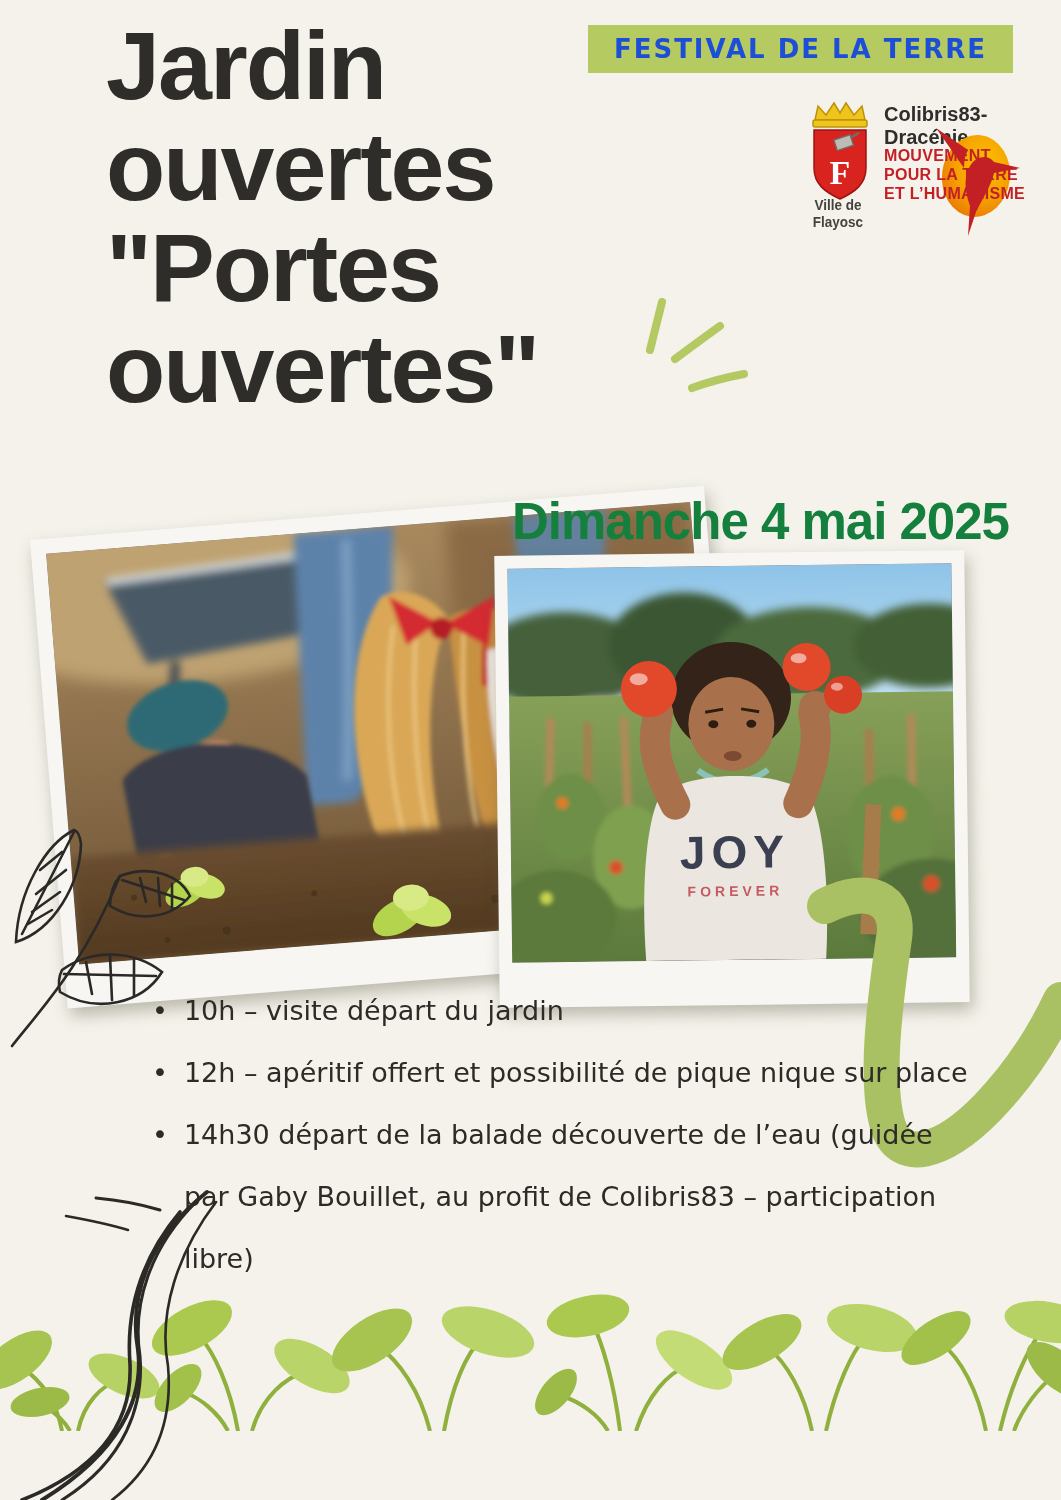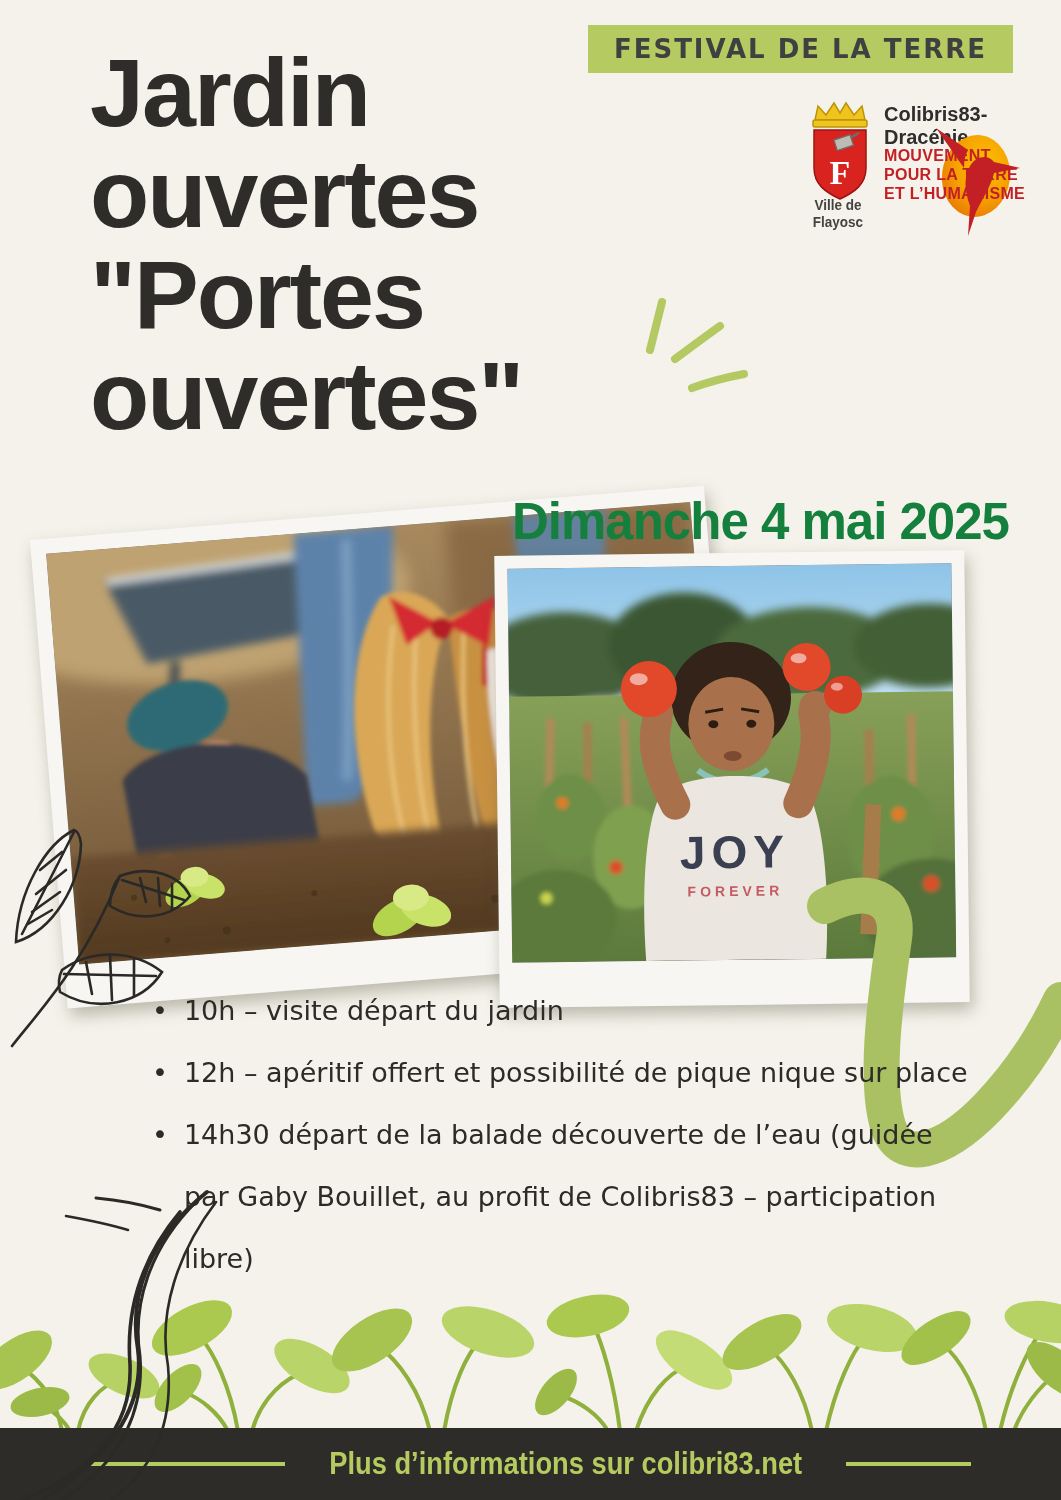--- a/index.html
+++ b/index.html
@@ -8,8 +8,8 @@
           font-family:"Liberation Sans",sans-serif;}
 
   
-  .title{position:absolute;left:90px;top:16px;z-index:6;
-         font-weight:700;font-size:97px;line-height:1.04;letter-spacing:-2px;color:#2f2d2a;margin-top:27px;}
+  .title{position:absolute;left:106px;top:16px;z-index:6;
+         font-weight:700;font-size:97px;line-height:1.04;letter-spacing:-2px;color:#2f2d2a;}
   .banner{position:absolute;left:588px;top:25px;width:425px;height:48px;background:#b6ca62;z-index:6;
           display:flex;align-items:center;justify-content:center;
           font-family:"DejaVu Sans",sans-serif;font-weight:700;font-size:26px;letter-spacing:2px;color:#404040;}

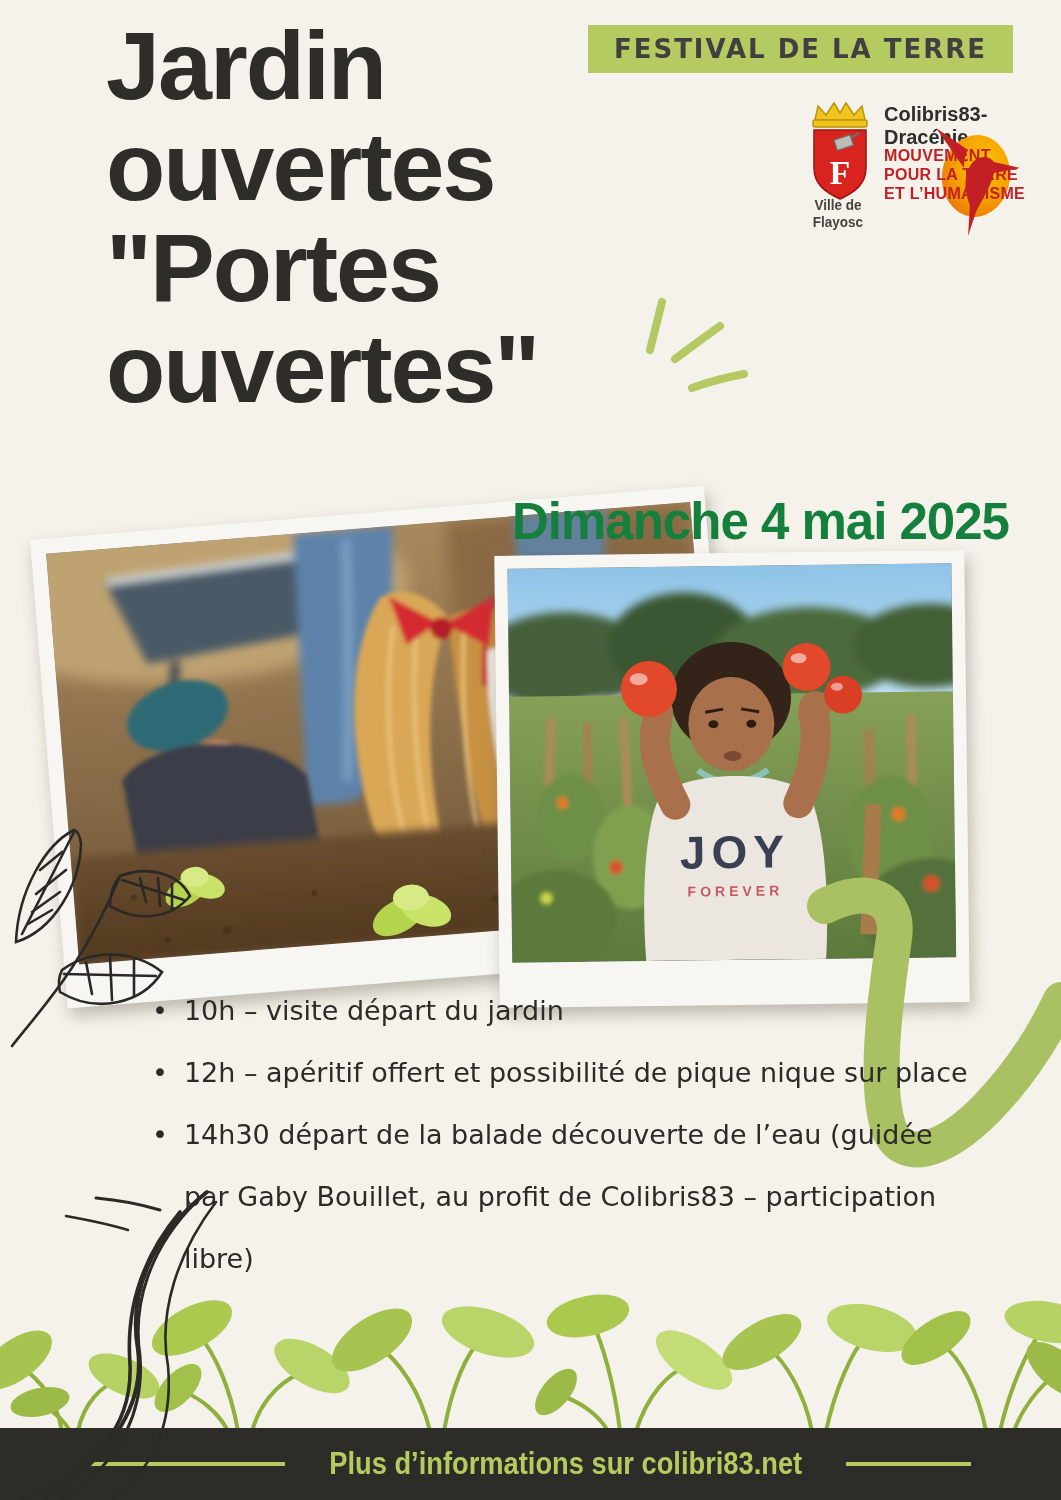--- a/index.html
+++ b/index.html
@@ -12,7 +12,7 @@
          font-weight:700;font-size:97px;line-height:1.04;letter-spacing:-2px;color:#2f2d2a;}
   .banner{position:absolute;left:588px;top:25px;width:425px;height:48px;background:#b6ca62;z-index:6;
           display:flex;align-items:center;justify-content:center;
-          font-family:"DejaVu Sans",sans-serif;font-weight:700;font-size:26px;letter-spacing:2px;color:#404040;}
+          font-family:"DejaVu Sans",sans-serif;font-weight:700;font-size:26px;letter-spacing:2px;color:#1d4ed8;}
   .logos{position:absolute;left:0;top:0;width:1061px;height:240px;z-index:6;}
   .flayosc-crest{position:absolute;left:797px;top:100px;}
   .flayosc-caption{position:absolute;left:783px;top:196px;width:110px;text-align:center;

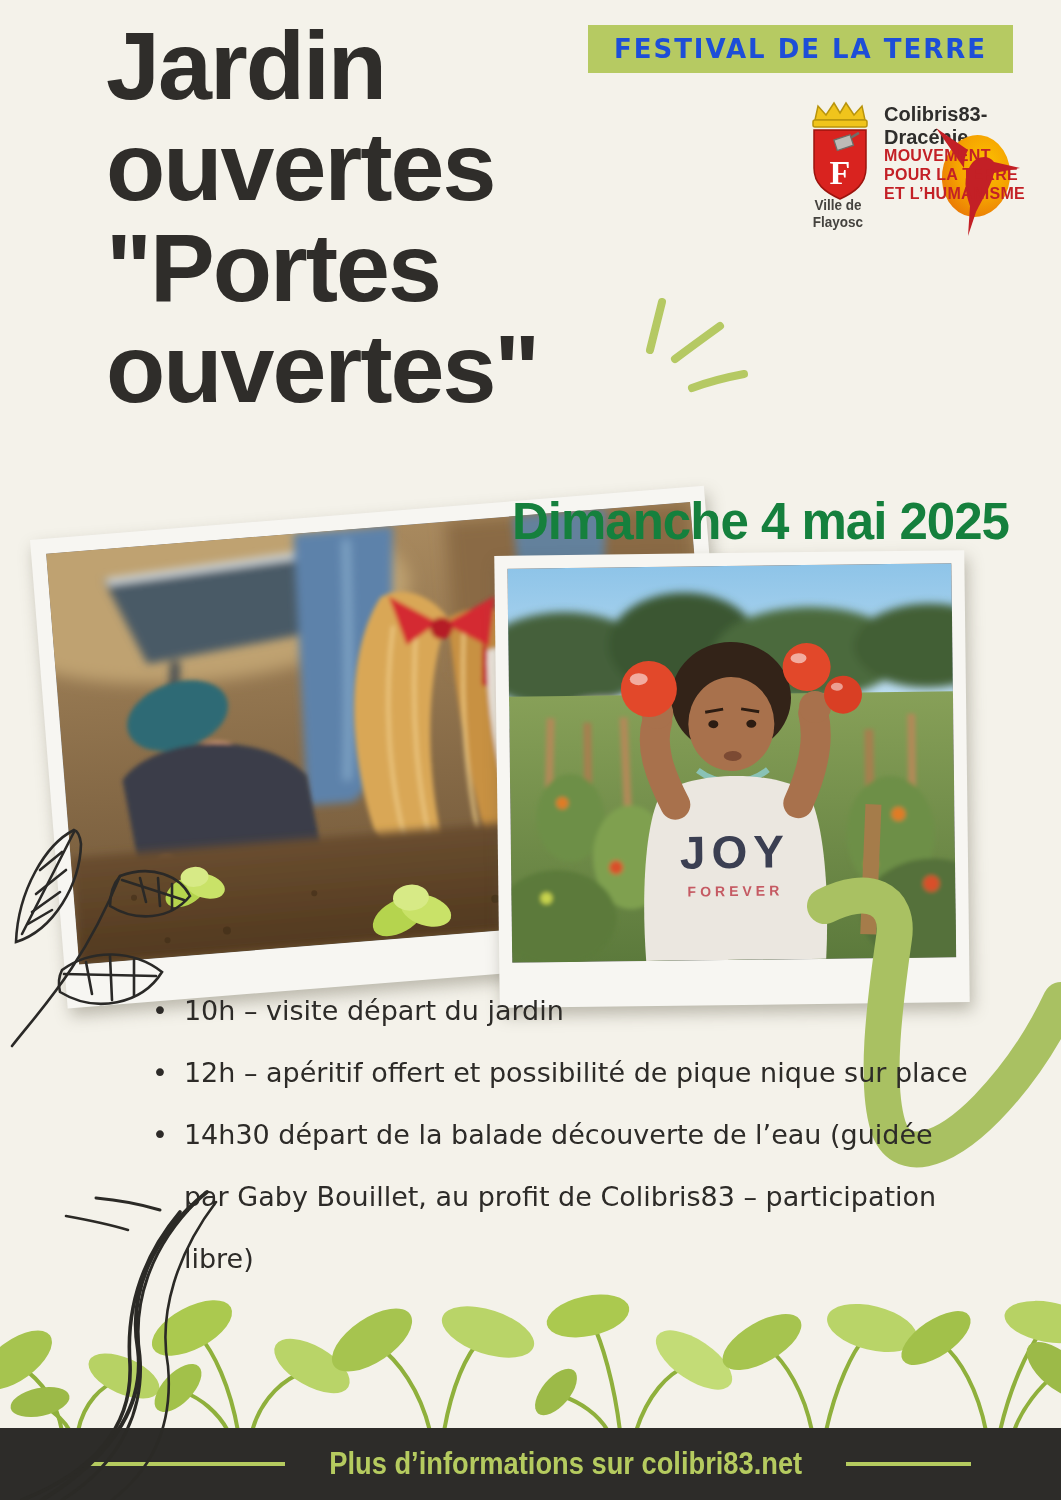--- a/index.html
+++ b/index.html
@@ -350,11 +350,6 @@
     </g>
   </svg>
 
-  <div class="footer">
-    <div class="fline l"></div>
-    <div class="flabel">Plus d’informations sur colibri83.net</div>
-    <div class="fline r"></div>
-  </div>
 
   <svg class="grassink" width="340" height="360" viewBox="0 0 340 360">
     <g stroke="#2b2a26" fill="none" stroke-linecap="round">

